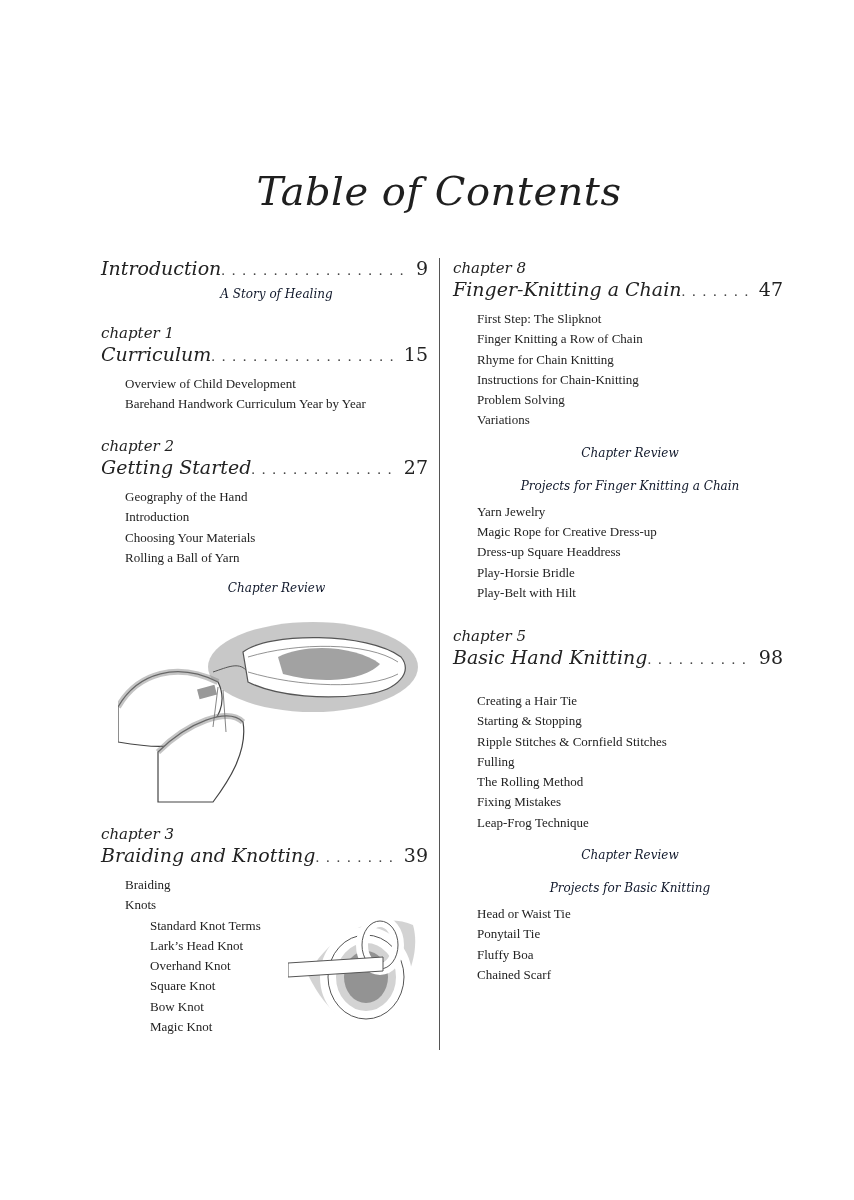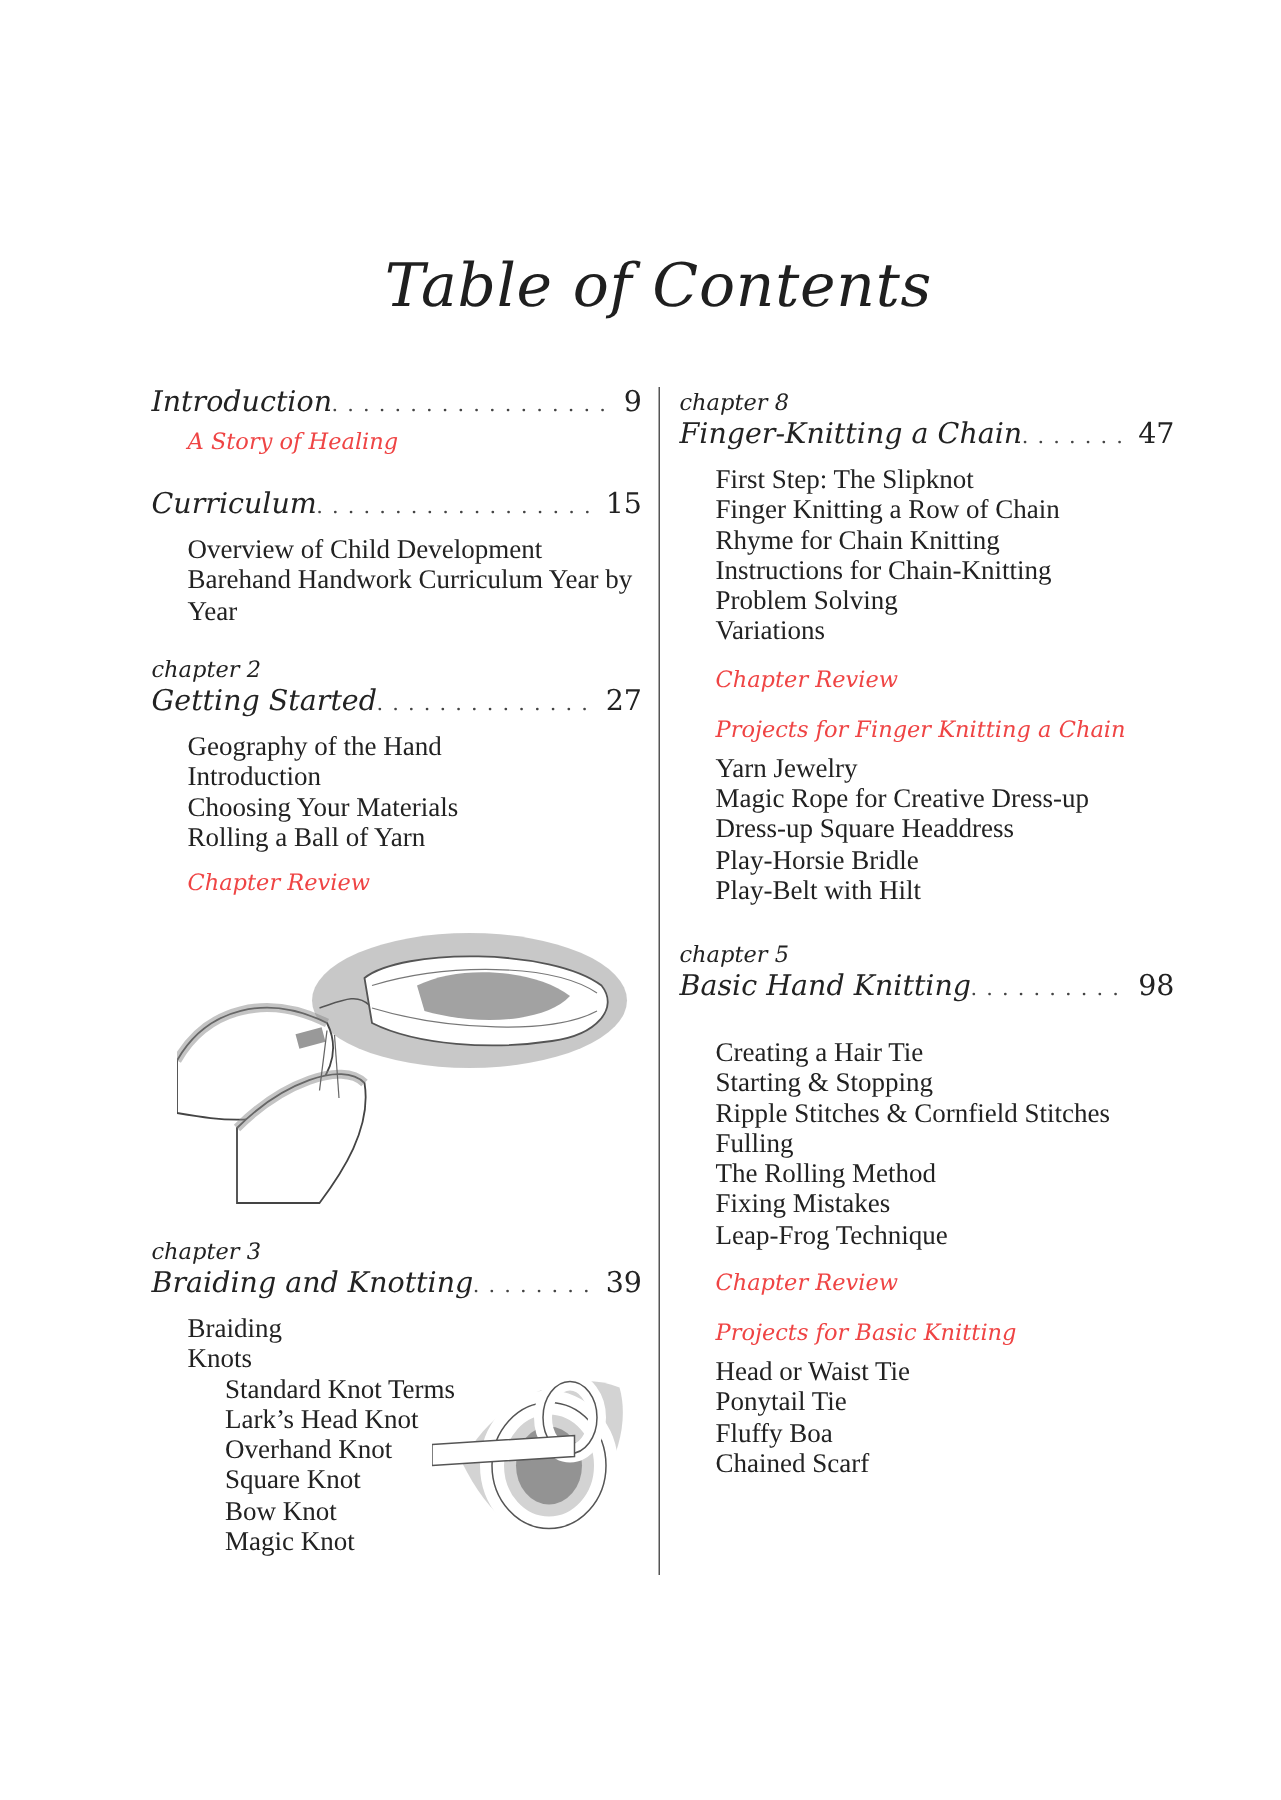--- a/index.html
+++ b/index.html
@@ -15,7 +15,7 @@
   .entry .dots { flex:1 1 auto; overflow:hidden; font-family:"Liberation Serif", serif; font-style:normal; font-size:15px; letter-spacing:1.5px; color:#444; }
   .entry .dots::before { content:". . . . . . . . . . . . . . . . . . . . . . . . . . . . . . . . . . . . . . . . . . . . . . . . . . . . . . . . . . . . . ."; }
   .entry .page { flex:0 0 auto; padding-left:8px; font-size:19px; }
-  .sub-script { font-size:15px; line-height:20px; color:#ef4444; }
+  .sub-script { font-size:12px; line-height:20px; color:#0f172a;text-align:center; }
   .item { font-size:18px; line-height:20.3px; color:#222; }
   .items { list-style:none; margin:0; padding:0; }
   .illus { position:absolute; }

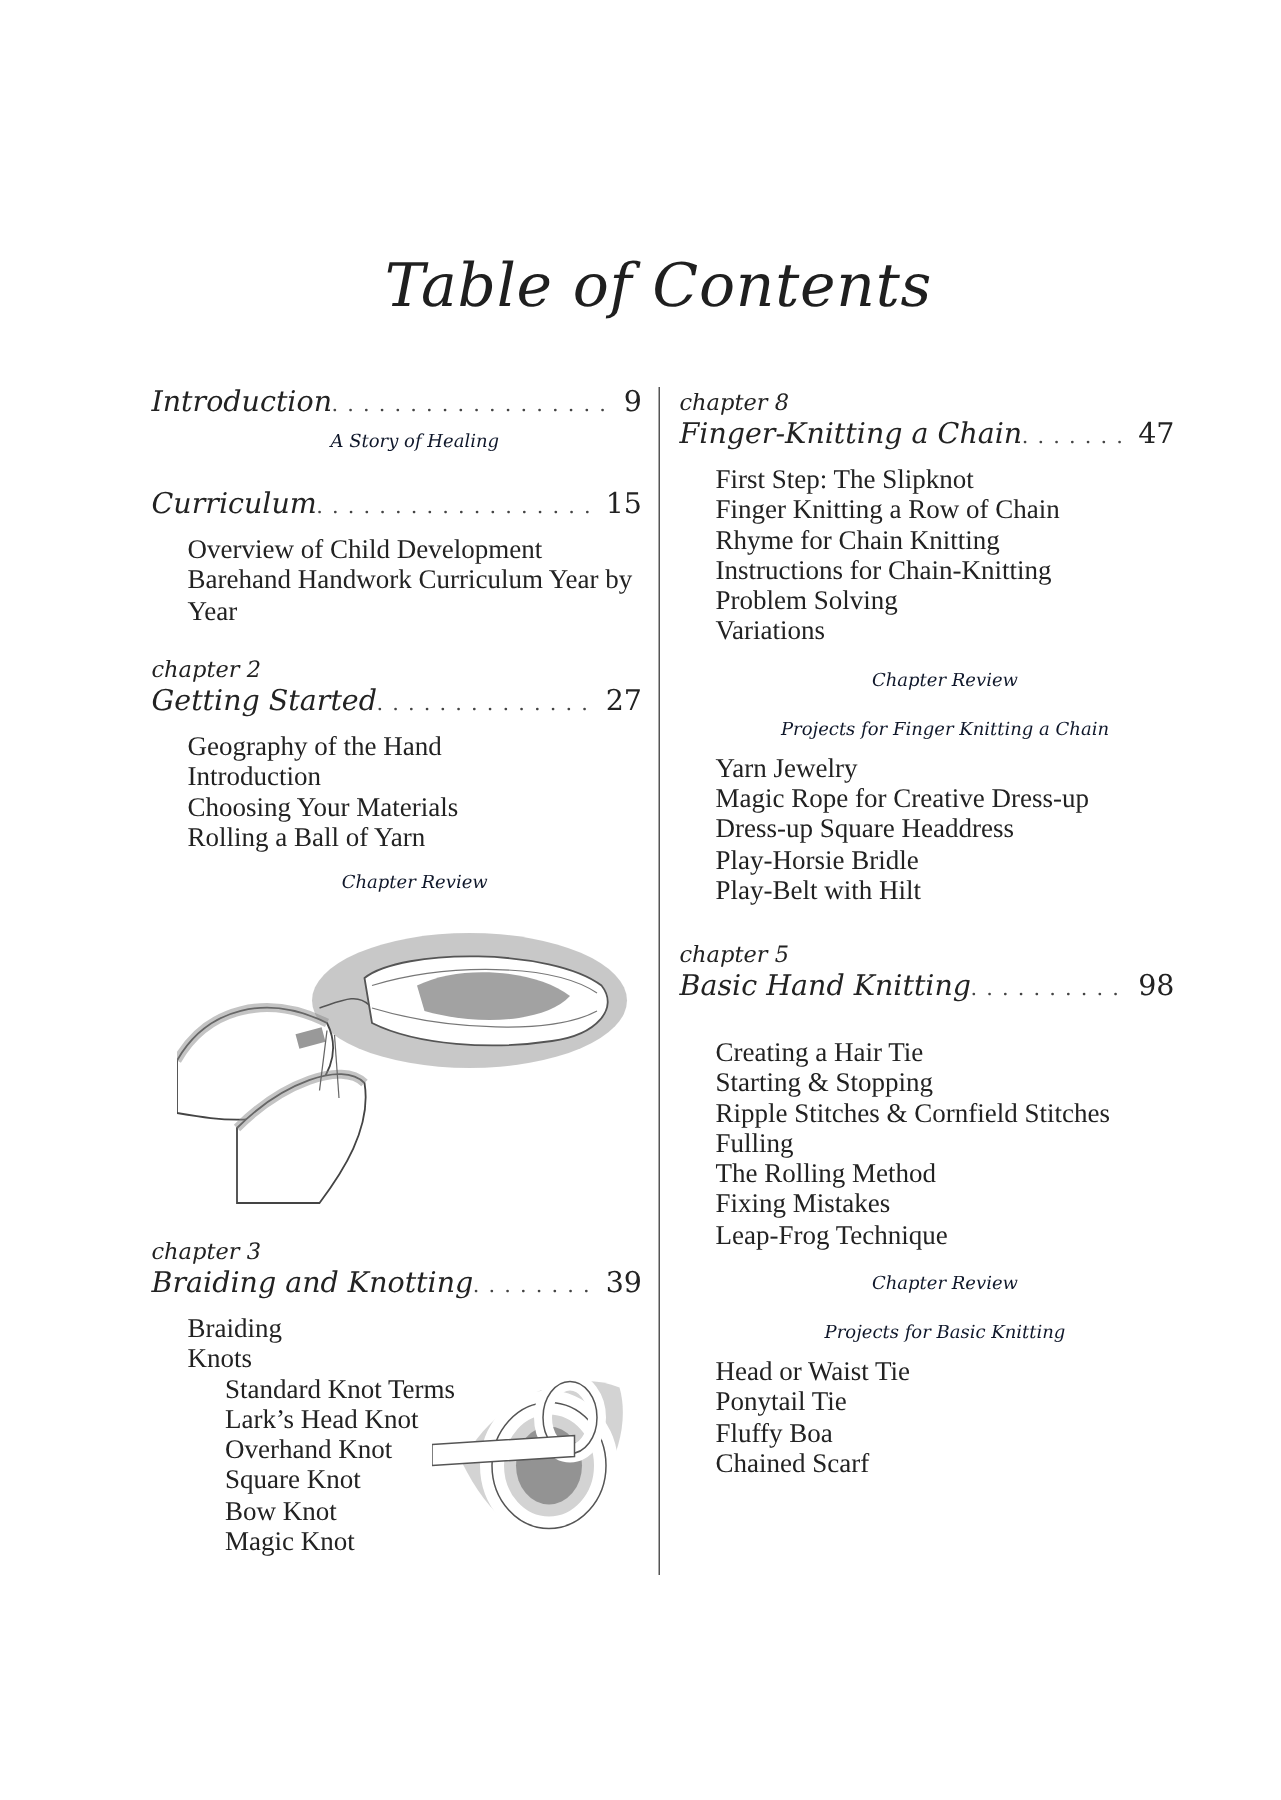--- a/index.html
+++ b/index.html
@@ -16,7 +16,7 @@
   .entry .dots::before { content:". . . . . . . . . . . . . . . . . . . . . . . . . . . . . . . . . . . . . . . . . . . . . . . . . . . . . . . . . . . . . ."; }
   .entry .page { flex:0 0 auto; padding-left:8px; font-size:19px; }
   .sub-script { font-size:12px; line-height:20px; color:#0f172a;text-align:center; }
-  .item { font-size:18px; line-height:20.3px; color:#222; }
+  .item { font-size:13px; line-height:20.3px; color:#222; }
   .items { list-style:none; margin:0; padding:0; }
   .illus { position:absolute; }
 </style>

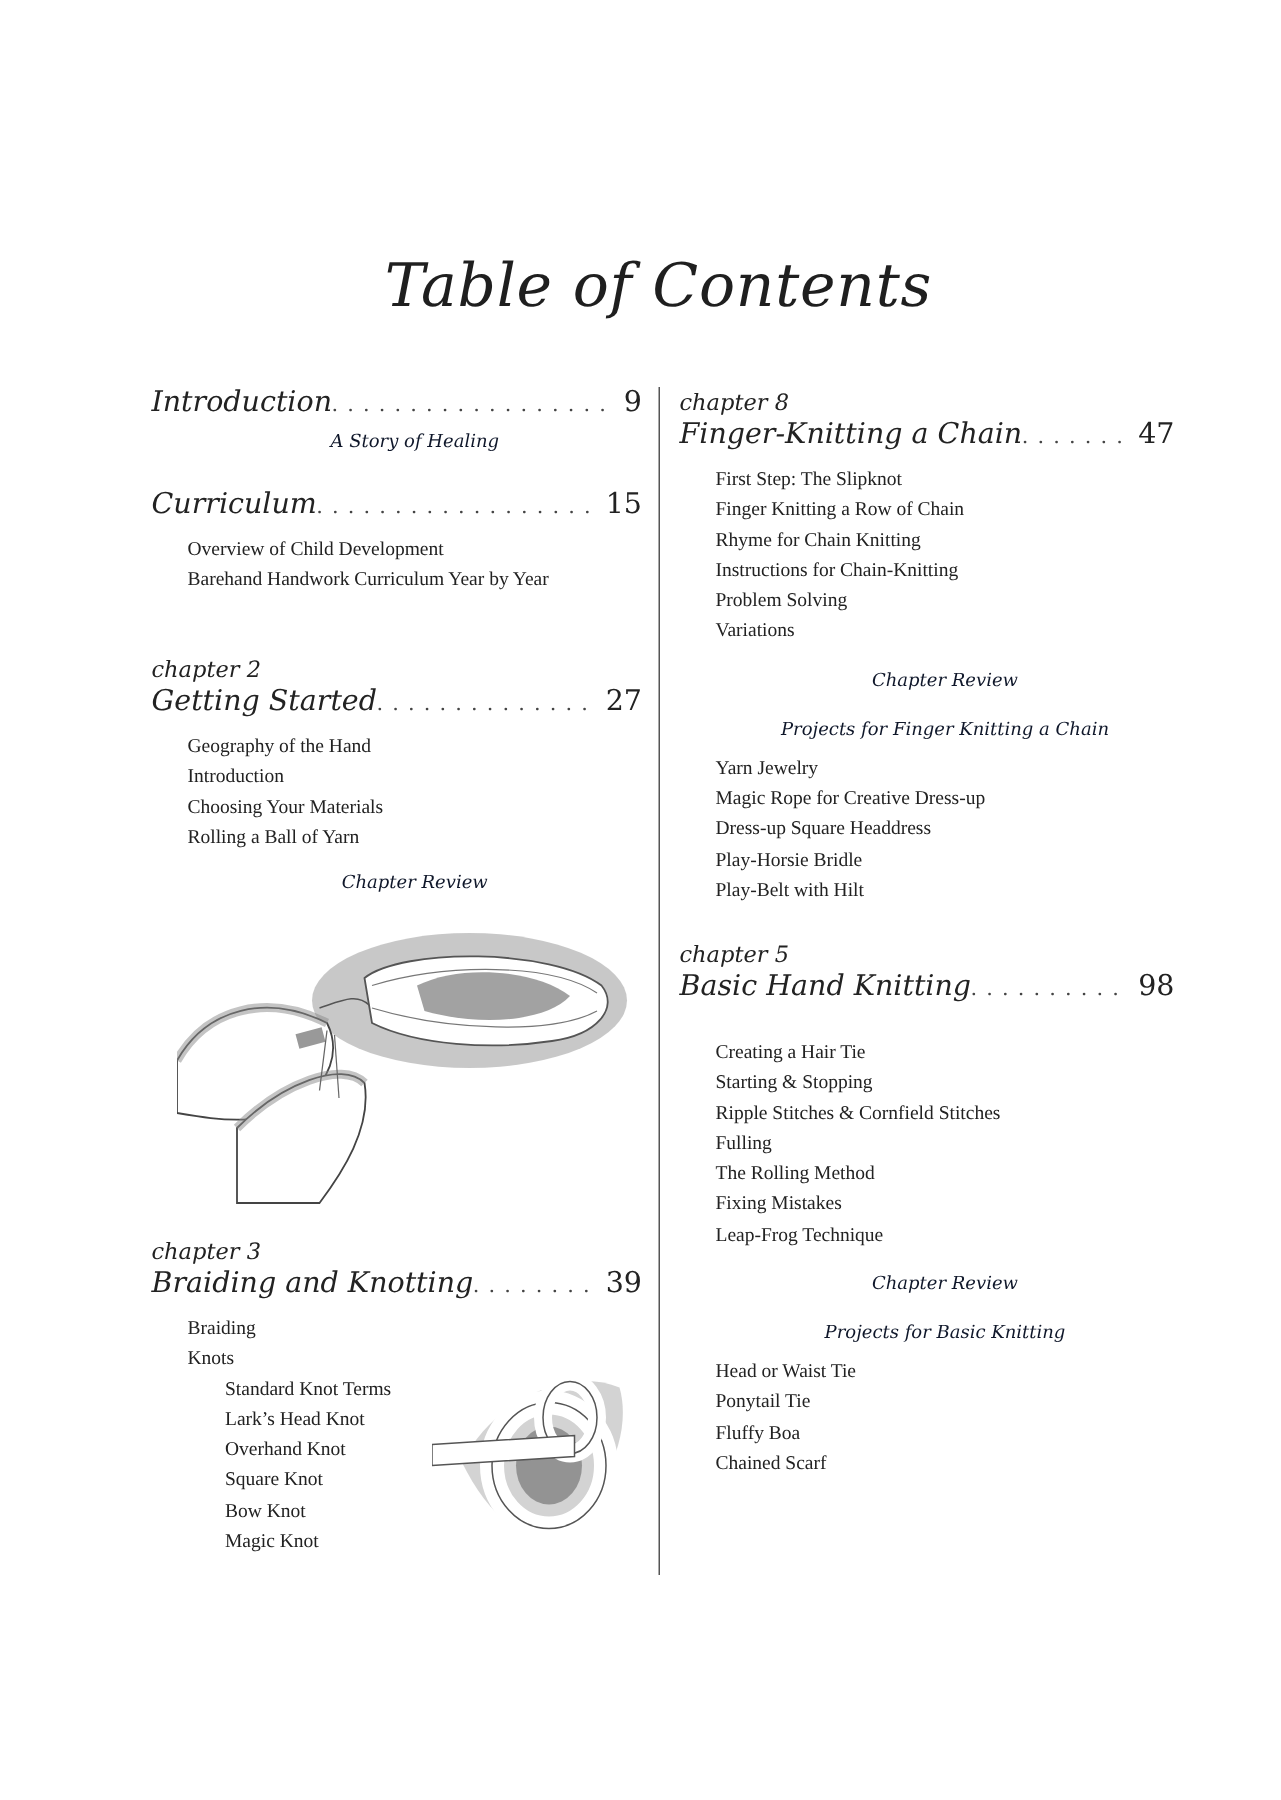--- a/index.html
+++ b/index.html
@@ -36,6 +36,7 @@
 </div>
 
 <div class="abs" style="left:101px;top:324px;width:327px;">
+  <div class="chap-label script">chapter 1</div>
   <div class="entry">
     <span class="name script">Curriculum</span>
     <span class="dots"></span>

